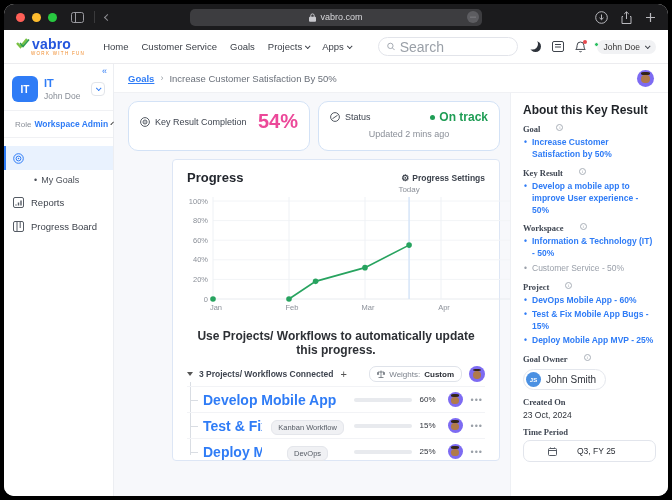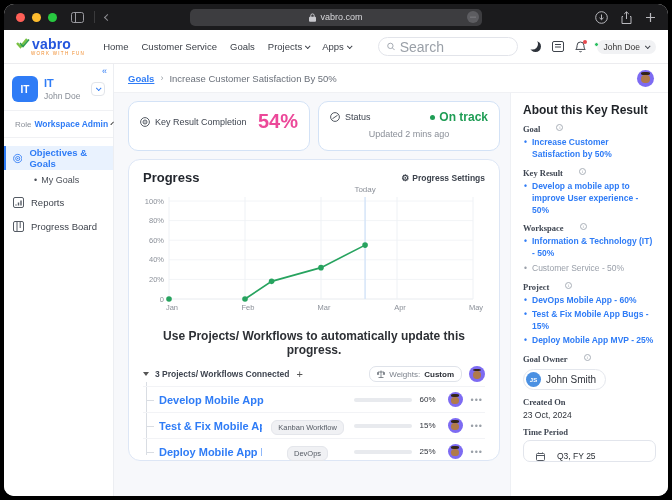--- a/index.html
+++ b/index.html
@@ -262,7 +262,6 @@
             <circle cx="5.5" cy="5.5" r="2.4" stroke="#2f7cf6" fill="none"></circle>
             <circle cx="5.5" cy="5.5" r="0.8" fill="#2f7cf6"></circle>
           </svg>
-        <span>Objectives &amp; Goals</span>
       </div>
       <div class="snav-sub">
           <span>My Goals</span>

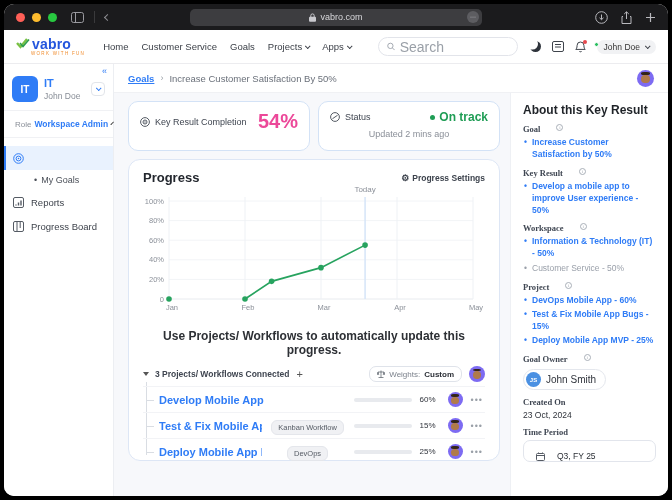--- a/index.html
+++ b/index.html
@@ -86,7 +86,7 @@
   .gdot { width:5px; height:5px; border-radius:50%; background:#1f9d55; }
   .card-sub { text-align:center; font-size:9px; color:#8a8f98; margin-top:5px; }
 
-  .pcard { margin-top:8px; height:302px; background:#fff; border:1px solid #dde6f5; border-radius:12px; padding:10px 14px 8px; }
+  .pcard { margin-top:8px; height:302px; background:#fff; border:1px solid #dde6f5; border-radius:4px; padding:10px 14px 8px;margin-left:44px; }
   .pcard-head { display:flex; align-items:center; }
   .pcard-title { font-size:13px; font-weight:bold; color:#23272e; }
   .psettings { margin-left:auto; display:flex; align-items:center; gap:3px; font-size:8.5px; color:#3d434d; font-weight:bold; cursor:pointer; }

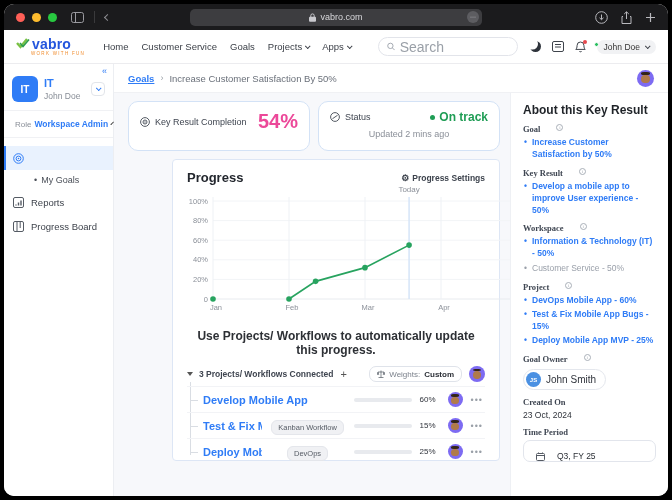--- a/index.html
+++ b/index.html
@@ -104,7 +104,7 @@
   .rows::before { content:''; position:absolute; left:3px; top:-4px; height:73px; border-left:1px solid #d9dde3; }
   .prow { height:26px; display:flex; align-items:center; gap:8px; border-top:1px solid #f2f3f6; padding-left:16px; position:relative; }
   .prow::before { content:''; position:absolute; left:3px; top:13px; width:8px; border-top:1px solid #d9dde3; }
-  .prow-name { flex:1; font-size:11px; font-weight:bold; color:#2f7cf6; cursor:pointer; white-space:nowrap; overflow:hidden; }
+  .prow-name { flex:1; font-size:14px; font-weight:bold; color:#2f7cf6; cursor:pointer; white-space:nowrap; overflow:hidden; }
   .pill { width:76px; flex:none; text-align:center; }
   .pill span { display:inline-block; background:#f0f1f4; border:1px solid #e4e6eb; border-radius:6px; font-size:7.5px; color:#555b64; padding:2px 6px; white-space:nowrap; }
   .track { width:58px; height:4px; background:#e8eaee; border-radius:2px; flex:none; }

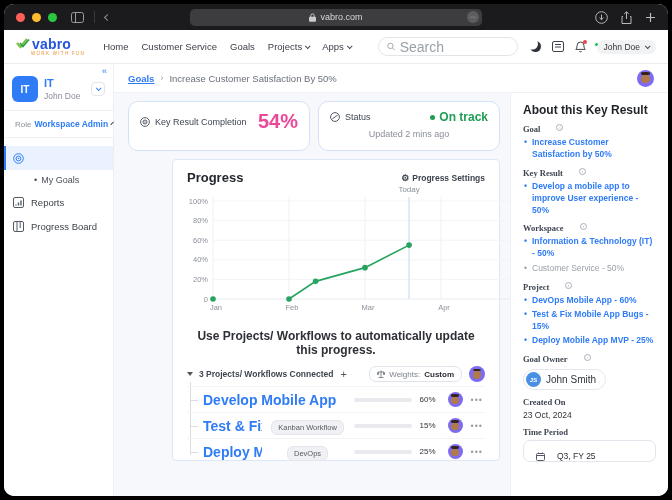--- a/index.html
+++ b/index.html
@@ -125,7 +125,7 @@
   .js-av { width:15px; height:15px; border-radius:50%; background:#4a90e2; color:#fff; font-size:6px; font-weight:bold; display:flex; align-items:center; justify-content:center; }
   .owner-name { font-size:10px; color:#30343c; }
   .rp-value { font-size:8.5px; color:#30343c; margin-top:2px; }
-  .tp-input { margin-top:3px; height:22px; border:1px solid #e2e5ec; border-radius:7px; display:flex; align-items:flex-end; gap:12px; padding:0 12px; cursor:pointer; }
+  .tp-input { margin-top:3px; height:22px; border:1px solid #e2e5ec; border-radius:7px; display:flex; align-items:center; gap:20px; padding:0 24px; cursor:pointer; }
   .tp-text { font-size:8.5px; color:#2b2f36; }
   svg { display:block; }
 </style>

